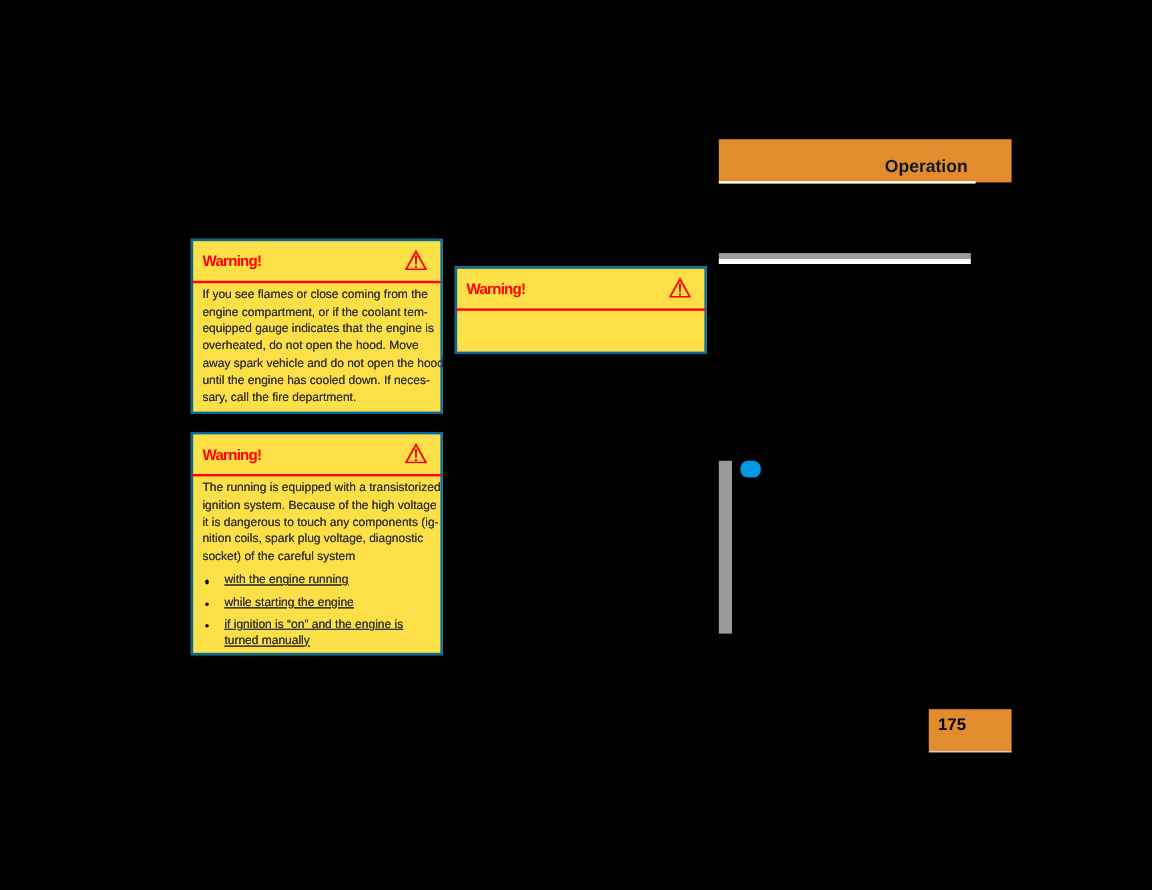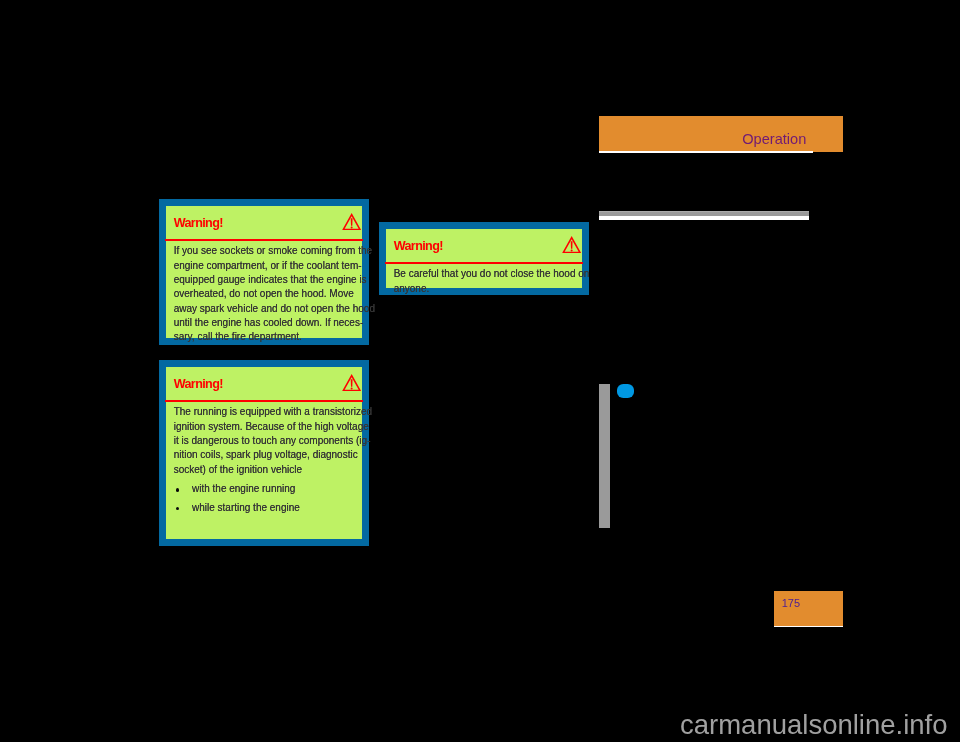--- a/index.html
+++ b/index.html
@@ -64,7 +64,7 @@
   }
   #chapter-title {
     position:absolute; right:36.7px; top:18.05px;
-    color:#701a75; font-weight:normal; font-size:14.6px;
+    color:#0f172a; font-weight:bold; font-size:14.6px;
     line-height:10px; white-space:nowrap;
   }
   #chapter-underline {

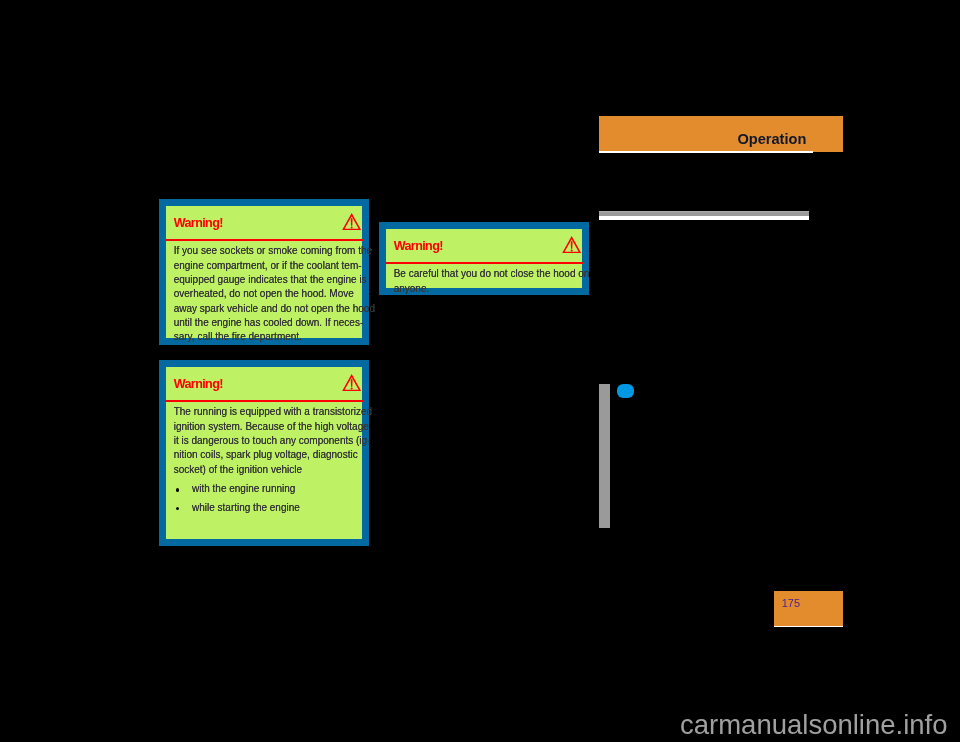--- a/index.html
+++ b/index.html
@@ -17,9 +17,9 @@
   
   .warnbox {
     position:absolute;
-    background:#bef264;
+    background:#fde047;
     box-sizing:border-box;
-    border:7px solid #0369a1;
+    border:2px solid #0369a1;
   }
   .warn-heading {
     position:absolute; left:7.7px; top:11.7px;

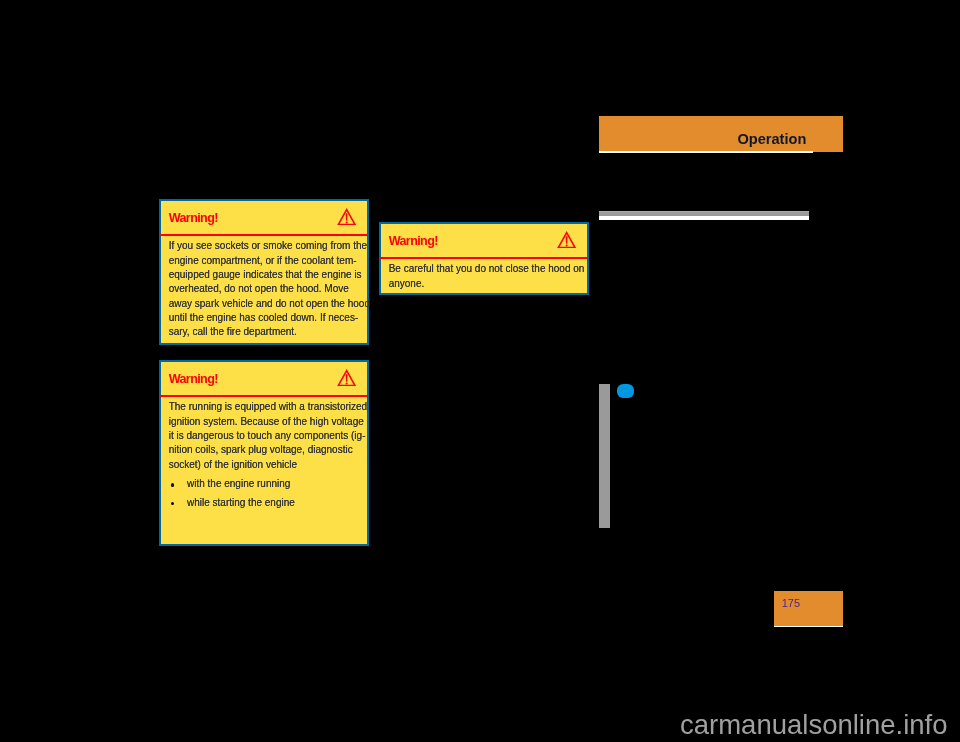--- a/index.html
+++ b/index.html
@@ -120,7 +120,7 @@
     </svg>
     <div class="warn-rule"></div>
     <div class="warn-body">
-      <div>If you see sockets or smoke coming from the</div>
+      <div>If you see flames or close coming from the</div>
       <div>engine compartment, or if the coolant tem-</div>
       <div>equipped gauge indicates that the engine is</div>
       <div>overheated, do not open the hood. Move</div>

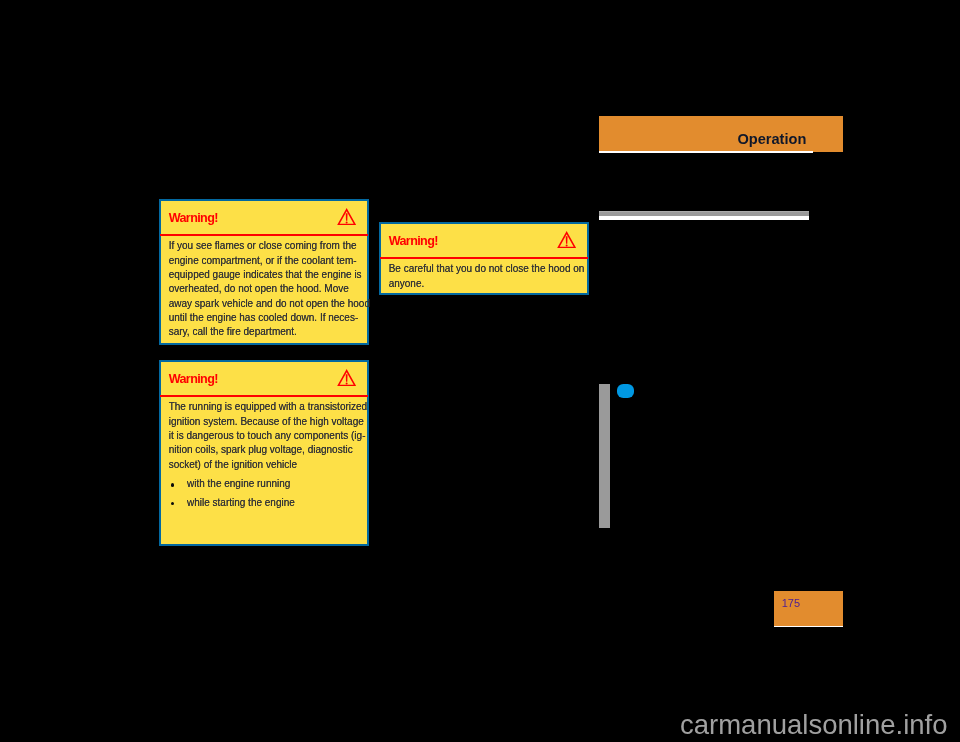--- a/index.html
+++ b/index.html
@@ -163,10 +163,6 @@
       <circle cx="9.65" cy="14.45" r="1.0" fill="#ff0000"></circle>
     </svg>
     <div class="warn-rule"></div>
-    <div class="warn-body">
-      <div>Be careful that you do not close the hood on</div>
-      <div>anyone.</div>
-    </div>
   </div>
 
   <div id="chapter-bar">

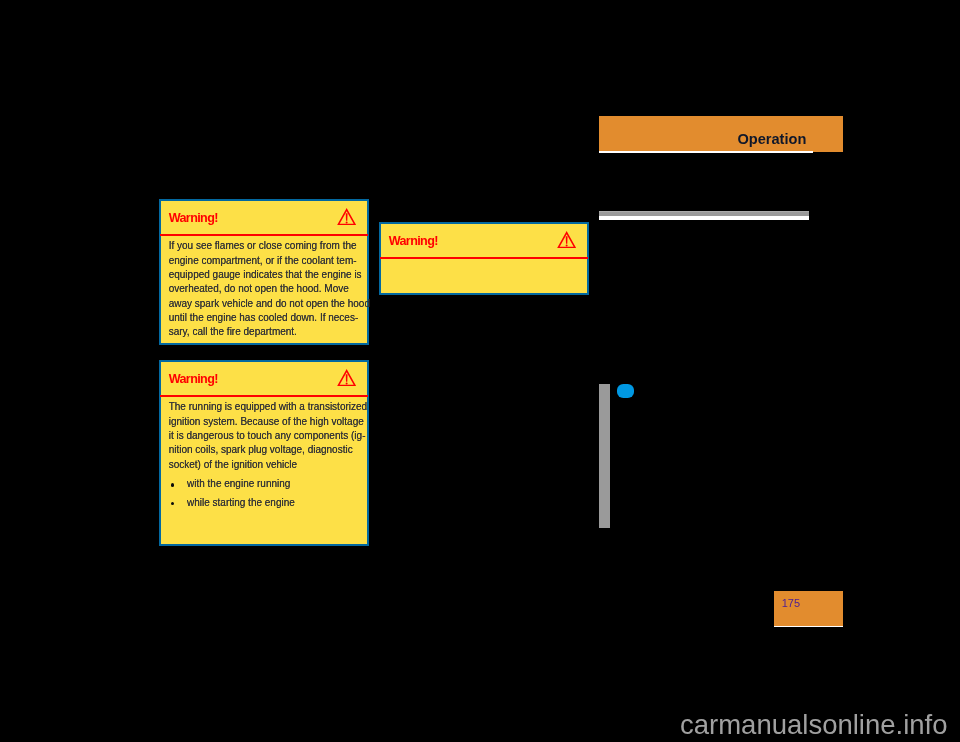--- a/index.html
+++ b/index.html
@@ -143,7 +143,7 @@
       <div>ignition system. Because of the high voltage</div>
       <div>it is dangerous to touch any components (ig-</div>
       <div>nition coils, spark plug voltage, diagnostic</div>
-      <div>socket) of the ignition vehicle</div>
+      <div>socket) of the careful system</div>
     </div>
     <div class="bullets" style="top:115.3px">
       <div class="bitem">

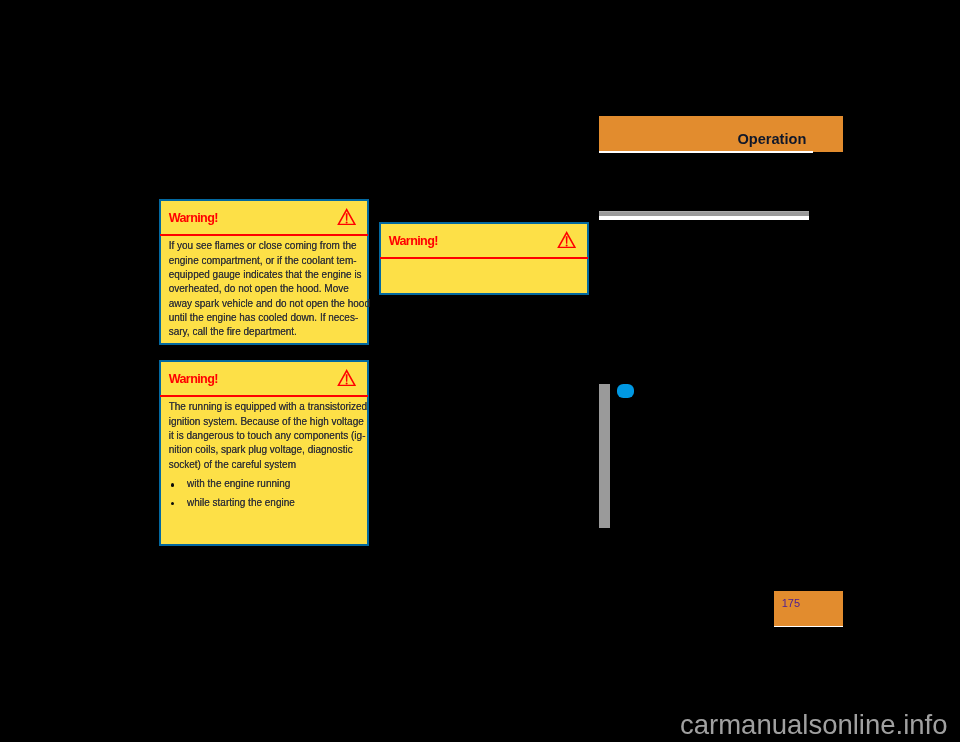--- a/index.html
+++ b/index.html
@@ -47,7 +47,7 @@
   .bullets .bline {
     position:relative; height:13.6px; line-height:13.6px;
     color:#363636; font-size:10px; white-space:nowrap;
-    padding-left:18.3px; text-shadow:0 0 0.22px #363636;
+    padding-left:18.3px; text-shadow:0 0 0.22px #363636;text-decoration:underline;
   }
   .bullets .bitem { margin-top:4.8px; }
   .bullets .bitem:first-child { margin-top:0; }

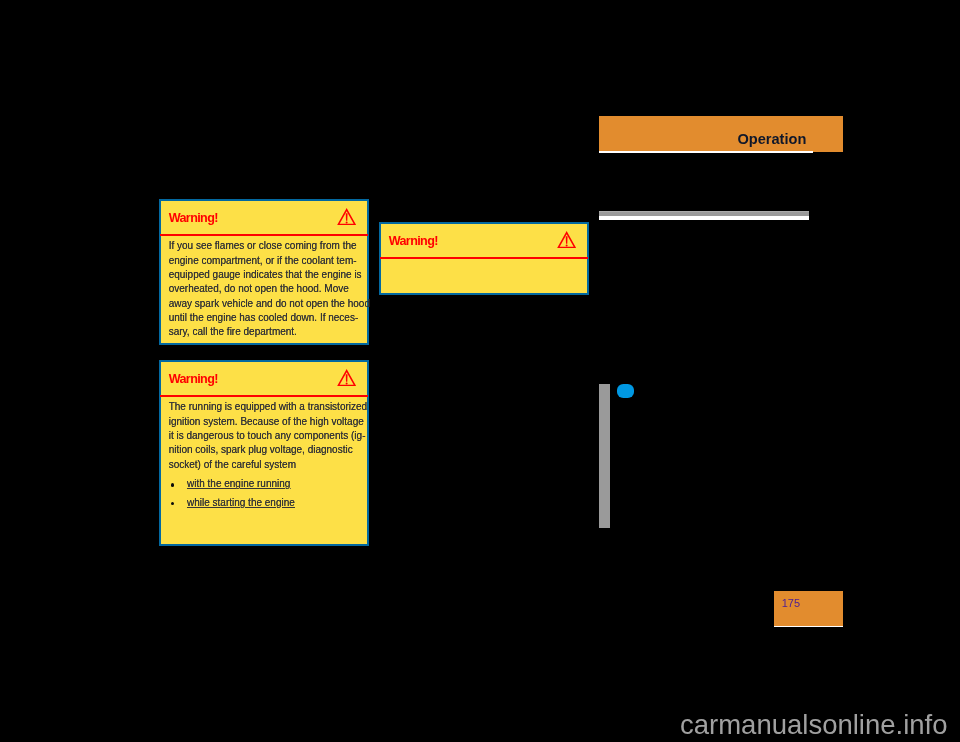--- a/index.html
+++ b/index.html
@@ -152,6 +152,10 @@
       <div class="bitem">
         <div class="bline"><span class="bdot"></span><span>while starting the engine</span></div>
       </div>
+      <div class="bitem">
+        <div class="bline"><span class="bdot"></span><span>if ignition is “on” and the engine is</span></div>
+        <div class="bline"><span>turned manually</span></div>
+      </div>
     </div>
   </div>
 

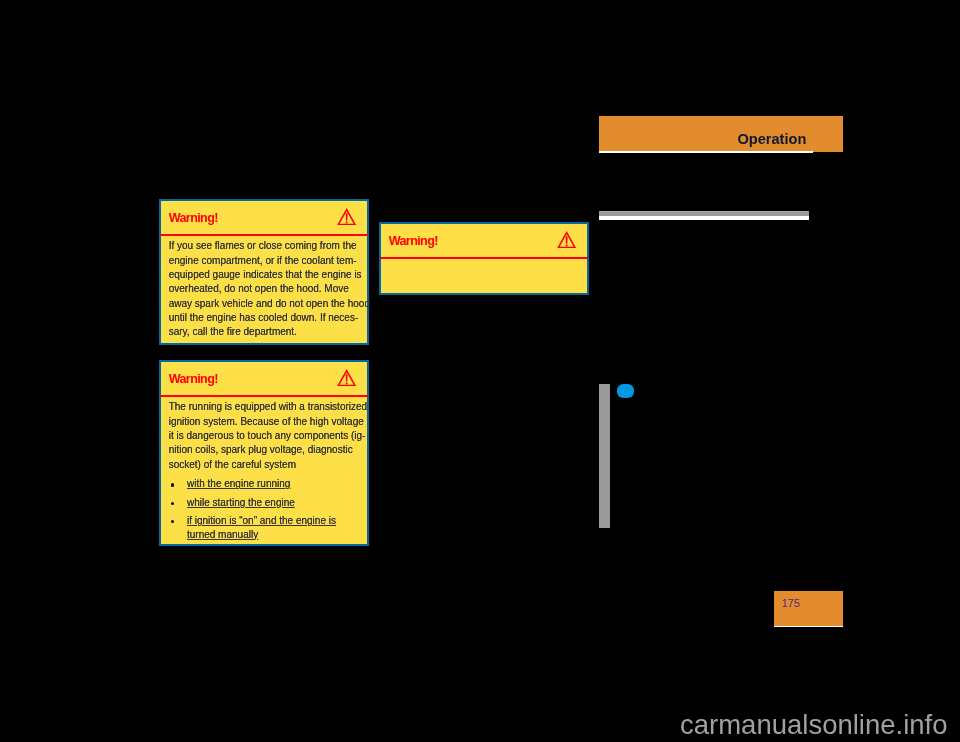--- a/index.html
+++ b/index.html
@@ -93,7 +93,7 @@
   }
   #page-number {
     position:absolute; left:7.7px; top:6.5px;
-    color:#4c1d95; font-weight:normal; font-size:11px; line-height:10px;
+    color:#000000; font-weight:bold; font-size:14px; line-height:10px;
   }
   #page-tab-underline {
     position:absolute; left:773.5px; top:625.6px; width:69.6px; height:1.6px;

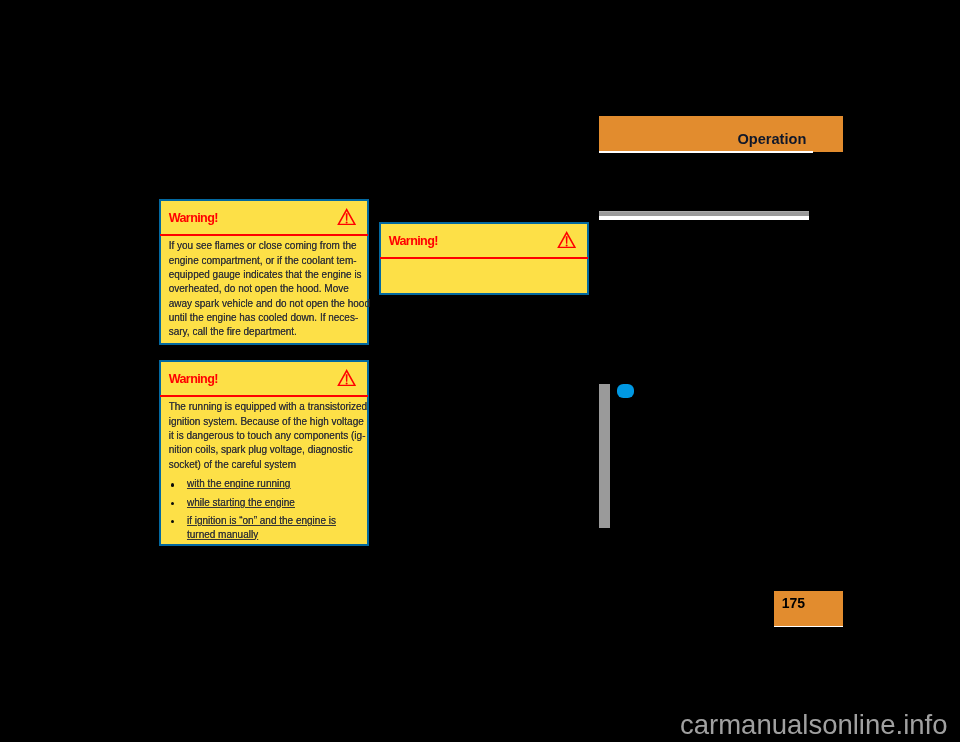--- a/index.html
+++ b/index.html
@@ -183,7 +183,6 @@
   </div>
   <div id="page-tab-underline"></div>
 
-  <div id="watermark">carmanualsonline.info</div>
 
 </div>
 

